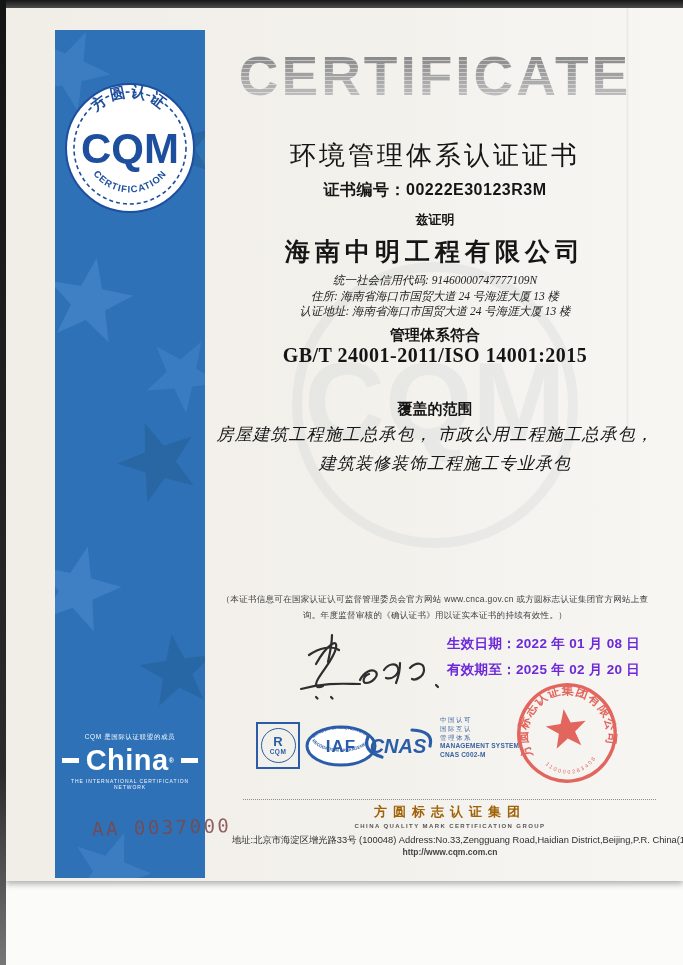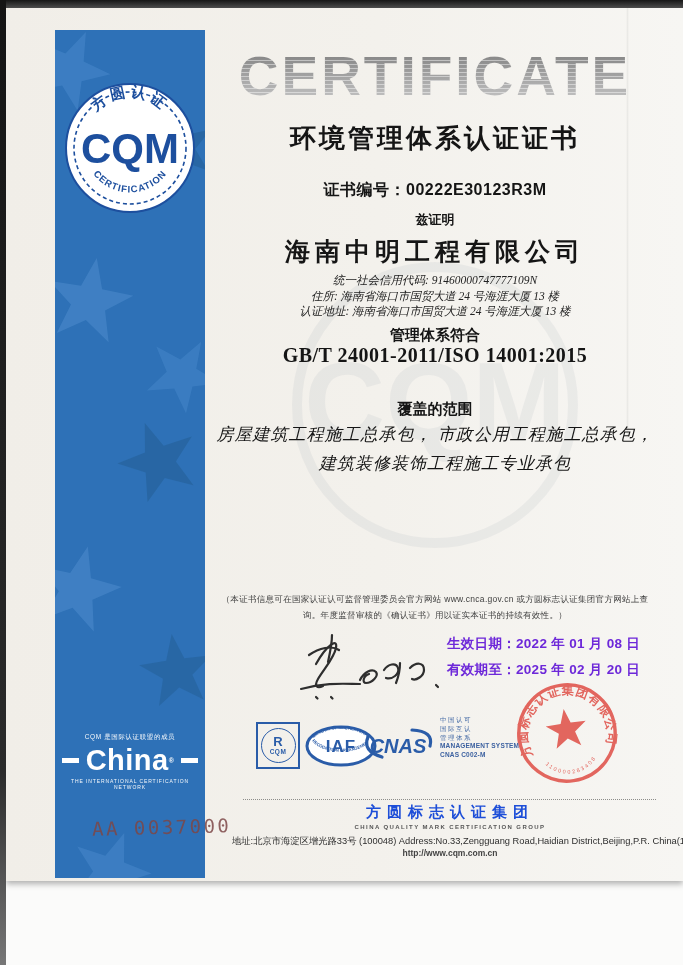--- a/index.html
+++ b/index.html
@@ -47,7 +47,7 @@
       repeating-linear-gradient(180deg, rgba(255,255,255,.45) 0 1.5px, rgba(255,255,255,0) 1.5px 4px),
       linear-gradient(180deg,#818181 10%,#c9c9c9 95%);
     -webkit-background-clip:text; background-clip:text; color:transparent; }
-  .title { top:121px; font-size:26px; font-weight:bold; letter-spacing:3px; }
+  .title { top:138px; font-size:26px; font-weight:normal; letter-spacing:3px; }
   .certno { top:180px; font-size:16px; }
   .certno b { letter-spacing:.5px; }
   .certify { top:211px; font-size:13px; font-weight:bold; }

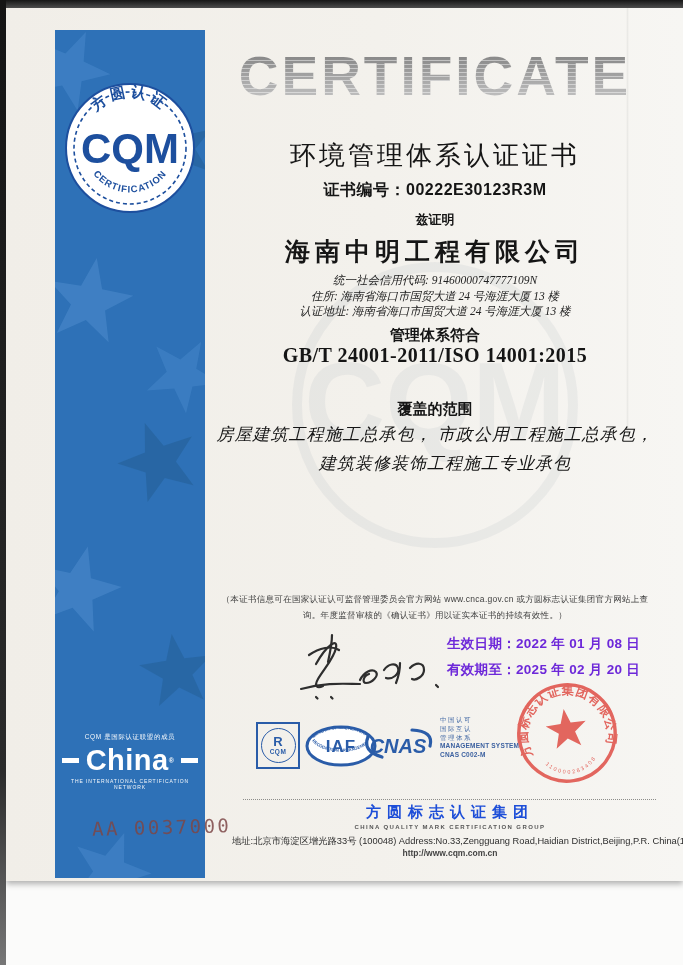--- a/index.html
+++ b/index.html
@@ -87,7 +87,7 @@
   
   .dotline { position:absolute; left:243px; top:799px; width:413px; border-top:1.5px dotted #8d8d8a; }
   .footer { position:absolute; left:232px; top:803px; width:436px; text-align:center; color:#3a3a3a; }
-  .org-cn { font-size:15px; font-weight:bold; letter-spacing:6px; color:#1d4ed8; }
+  .org-cn { font-size:13px; font-weight:bold; letter-spacing:6px; color:#a16207; }
   .org-en { font-size:6px; letter-spacing:1.4px; margin-top:2px; color:#555; font-weight:bold; }
   .addr { font-size:9.3px; margin-top:5px; color:#2e2e2e; white-space:nowrap; }
   .web { font-size:8.5px; font-weight:bold; margin-top:0; color:#444; }

